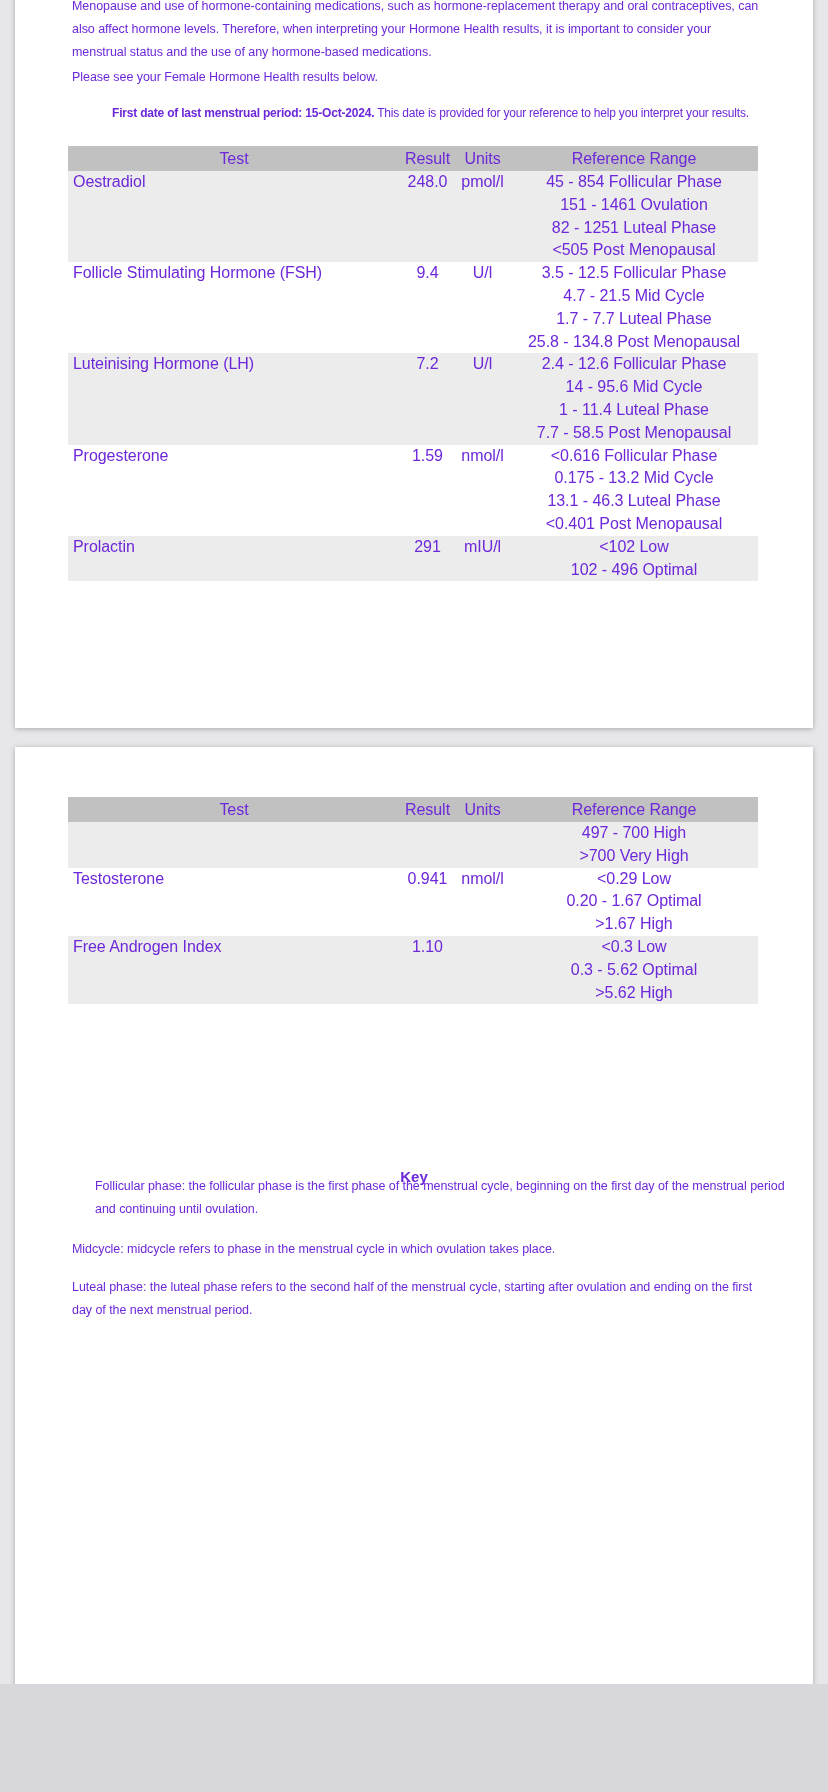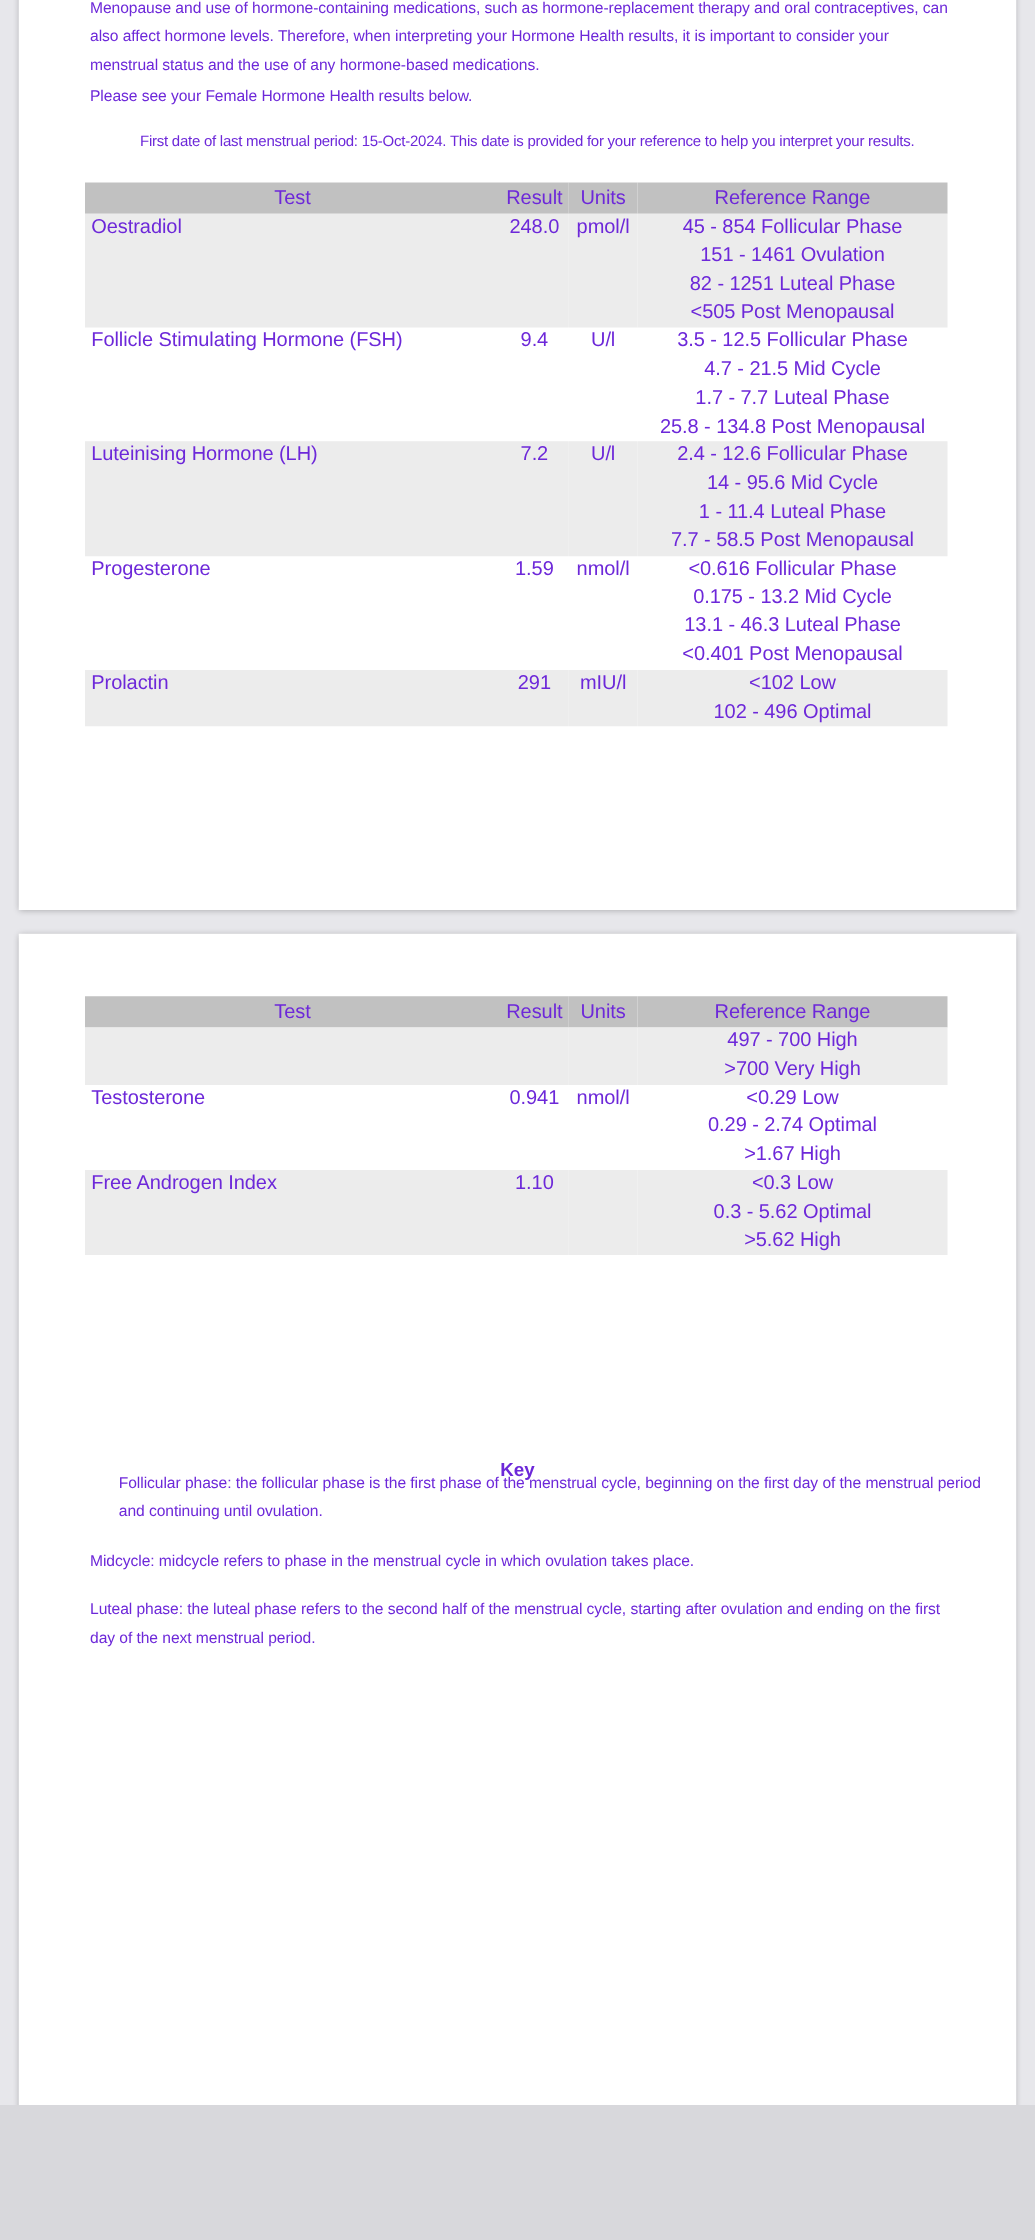--- a/index.html
+++ b/index.html
@@ -21,7 +21,7 @@
     font-size:12.5px; line-height:23px; letter-spacing:-0.05px;
   }
   .nowrap { white-space:nowrap; font-size:12px; letter-spacing:-0.2px; }
-  .b { font-weight:normal;padding-left:40px; }
+  .b { font-weight:bold;padding-left:40px; }
 
   .doc-table {
     position:absolute; left:53px; width:690px;

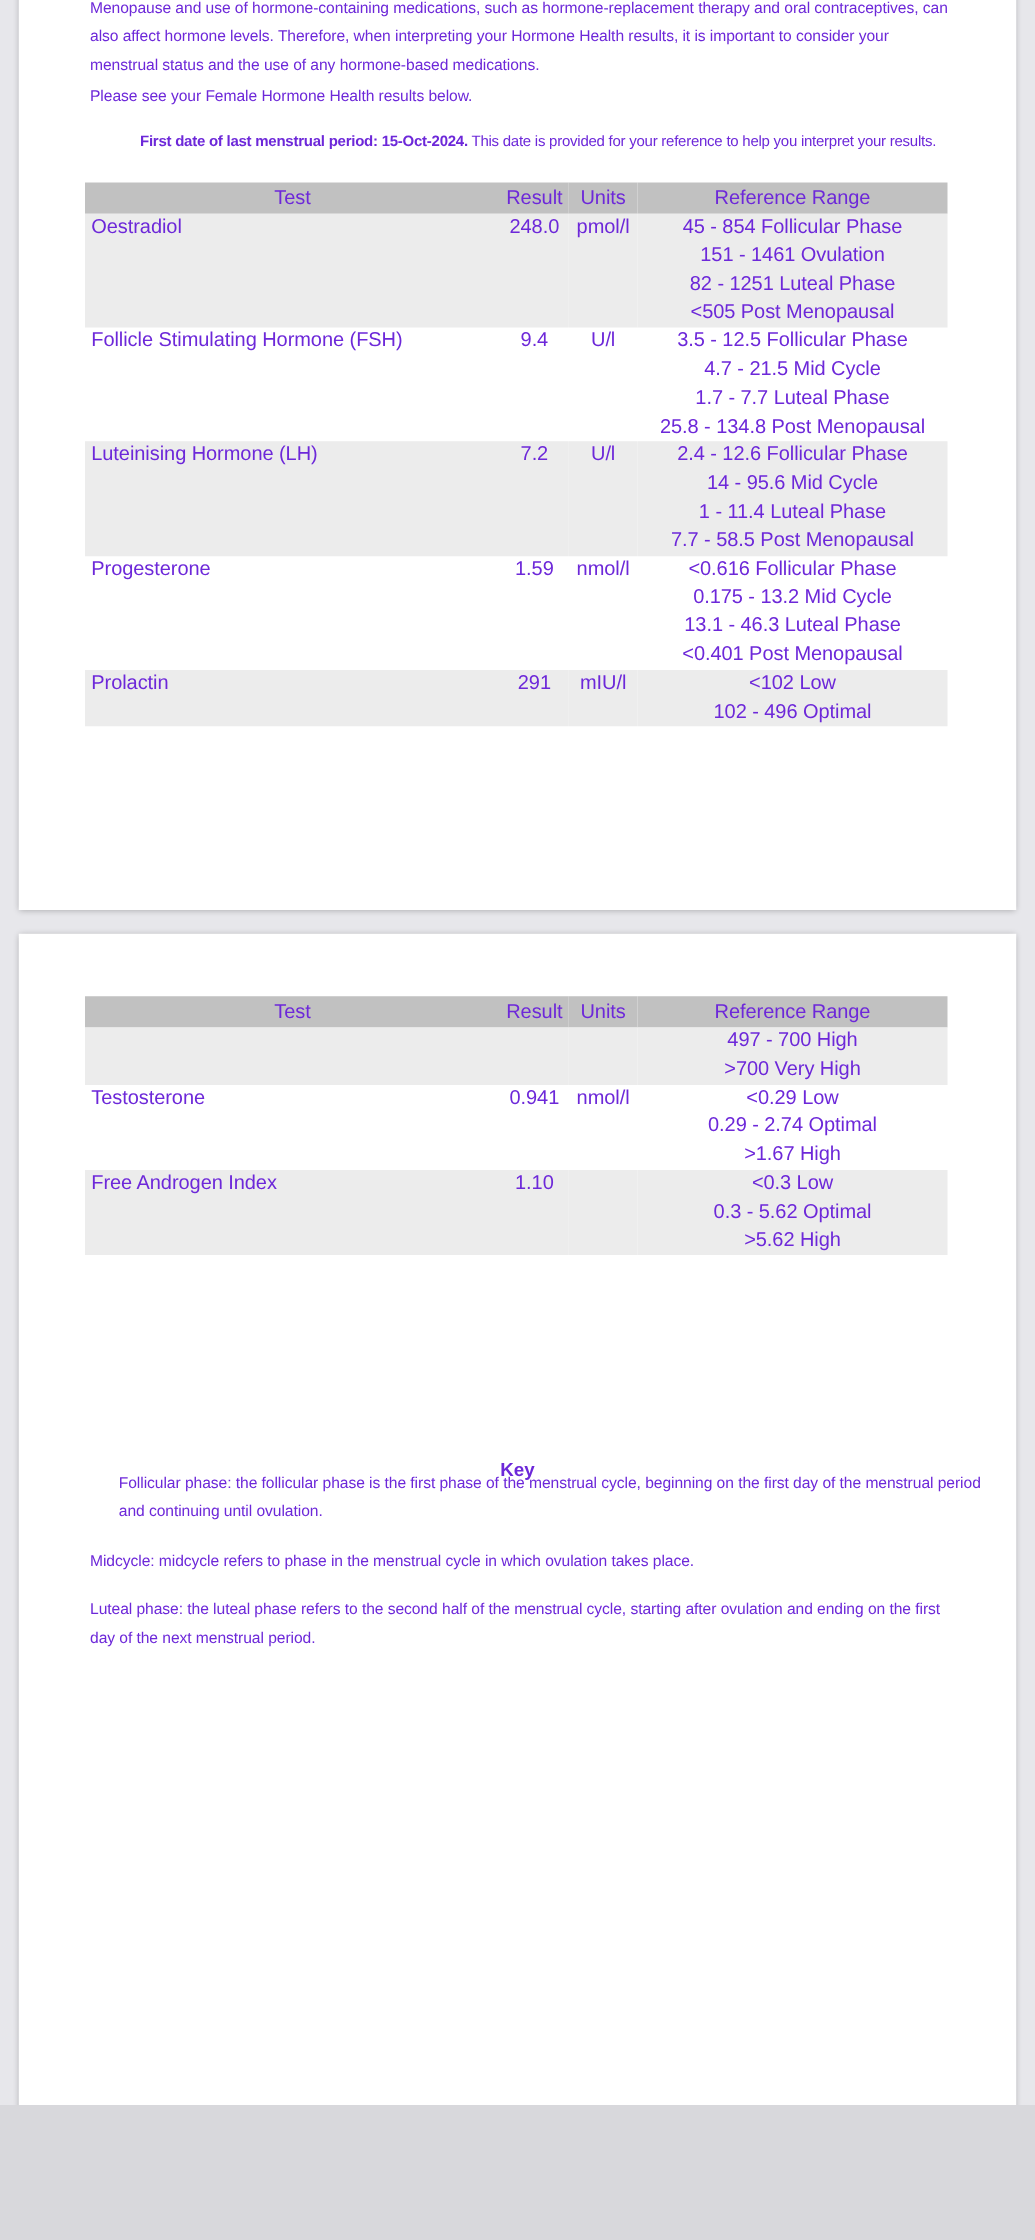--- a/index.html
+++ b/index.html
@@ -176,7 +176,7 @@
             <td class="col-units">nmol/l</td>
             <td class="col-range">
               <div>&lt;0.29 Low</div>
-              <div>0.29 - 2.74 Optimal</div>
+              <div>0.20 - 1.67 Optimal</div>
               <div>&gt;1.67 High</div>
             </td>
           </tr>

